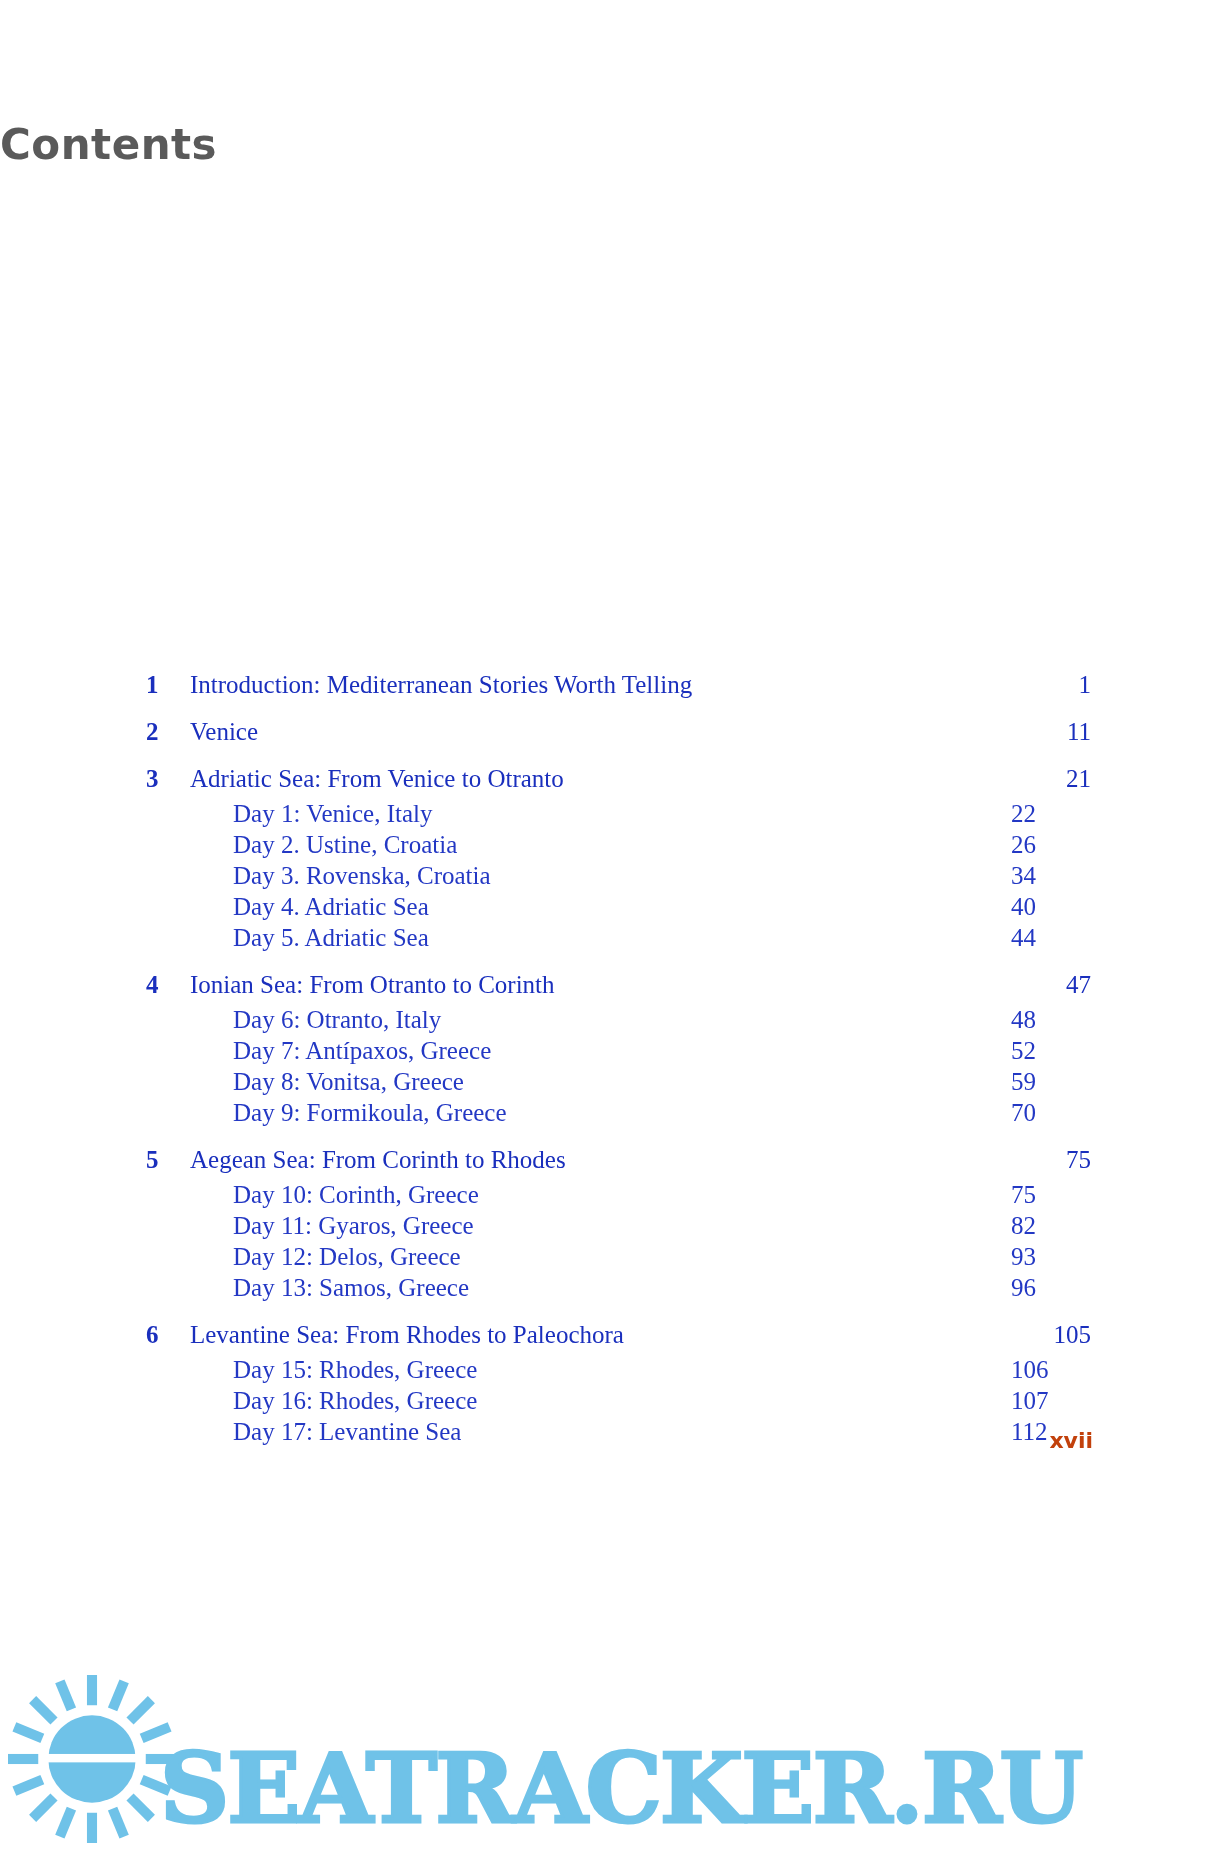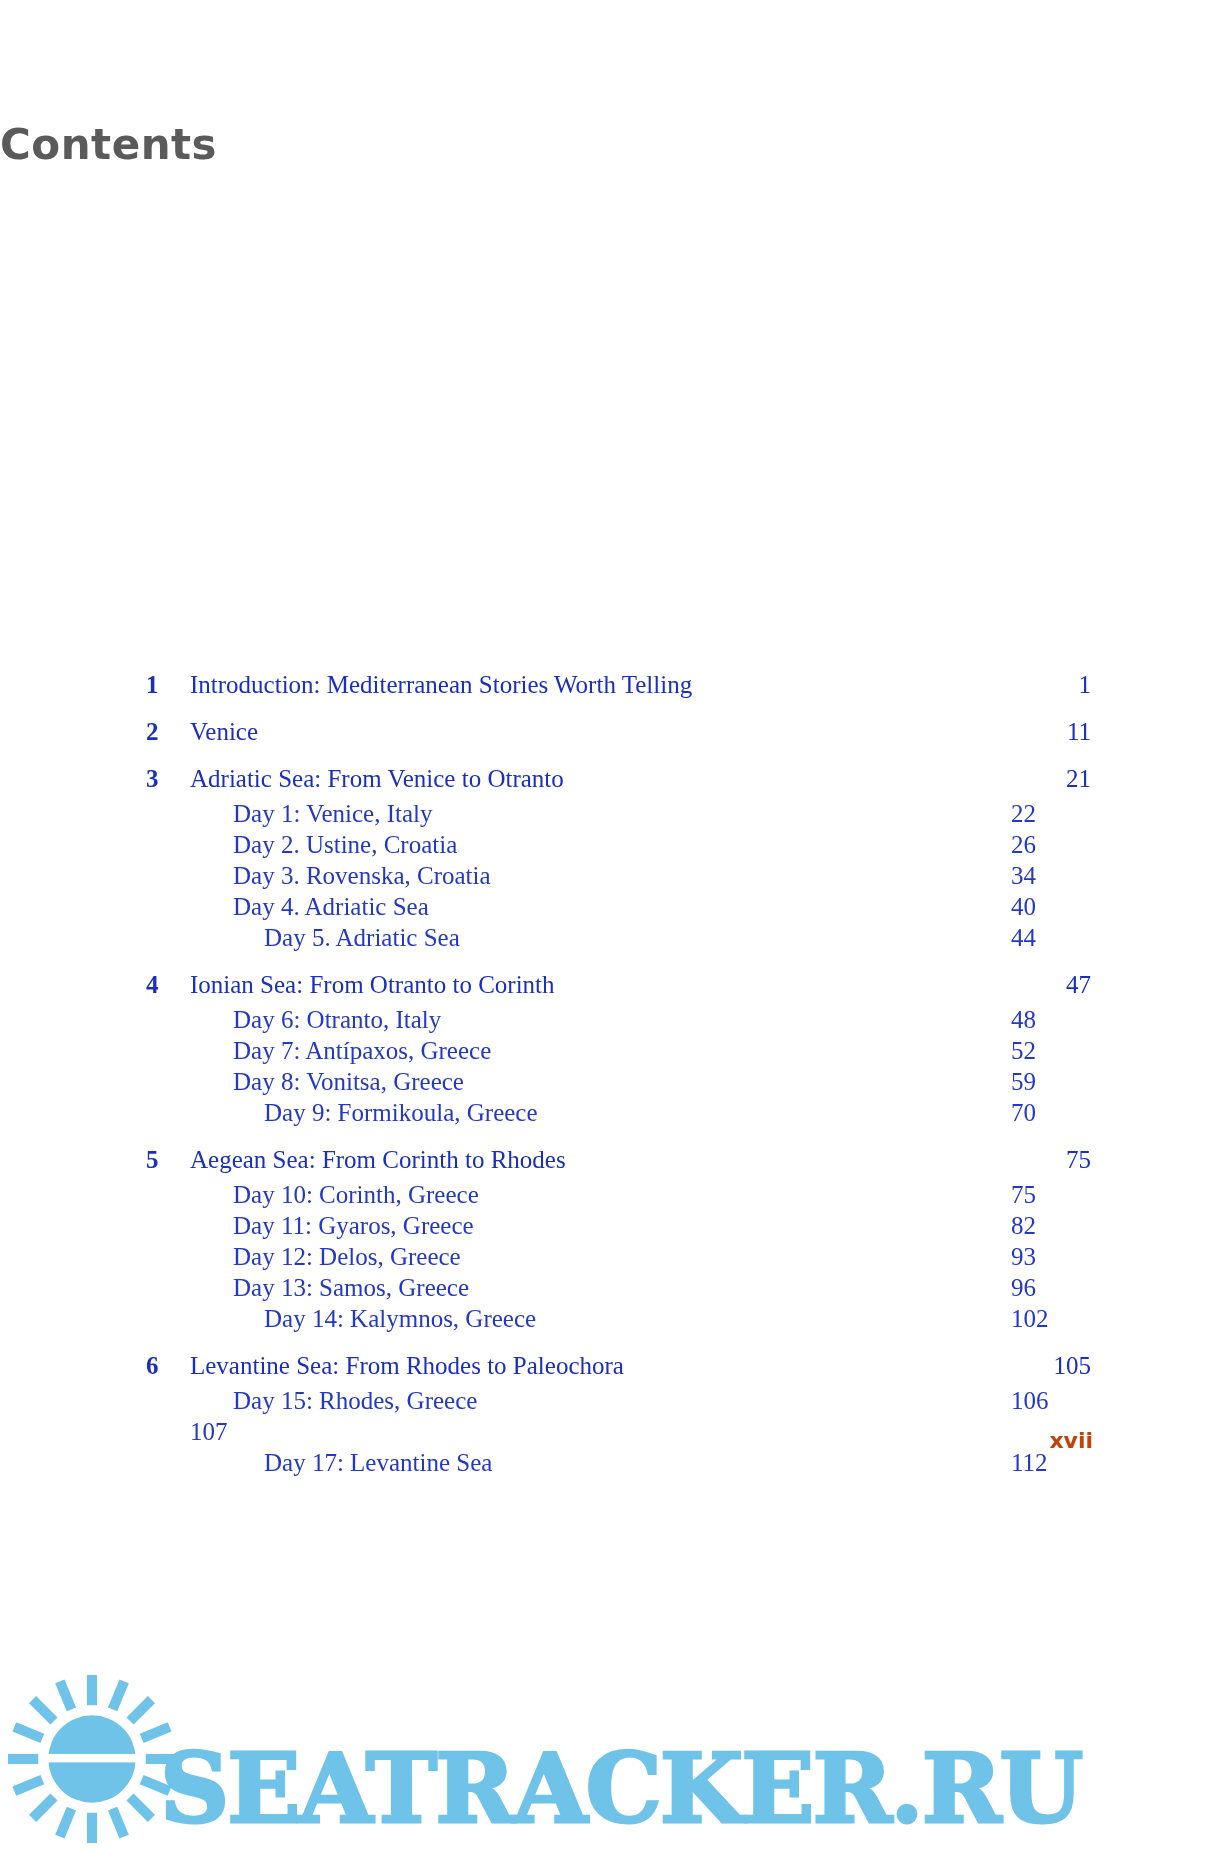--- a/index.html
+++ b/index.html
@@ -90,7 +90,7 @@
   .entry-row {
     margin-bottom: 6px;
   }
-  .entry-row:last-child { margin-bottom: 0; gap: 31px; }
+  .entry-row:last-child { margin-bottom: 0; }
 
   .entry-spacer {
     width: 44px;

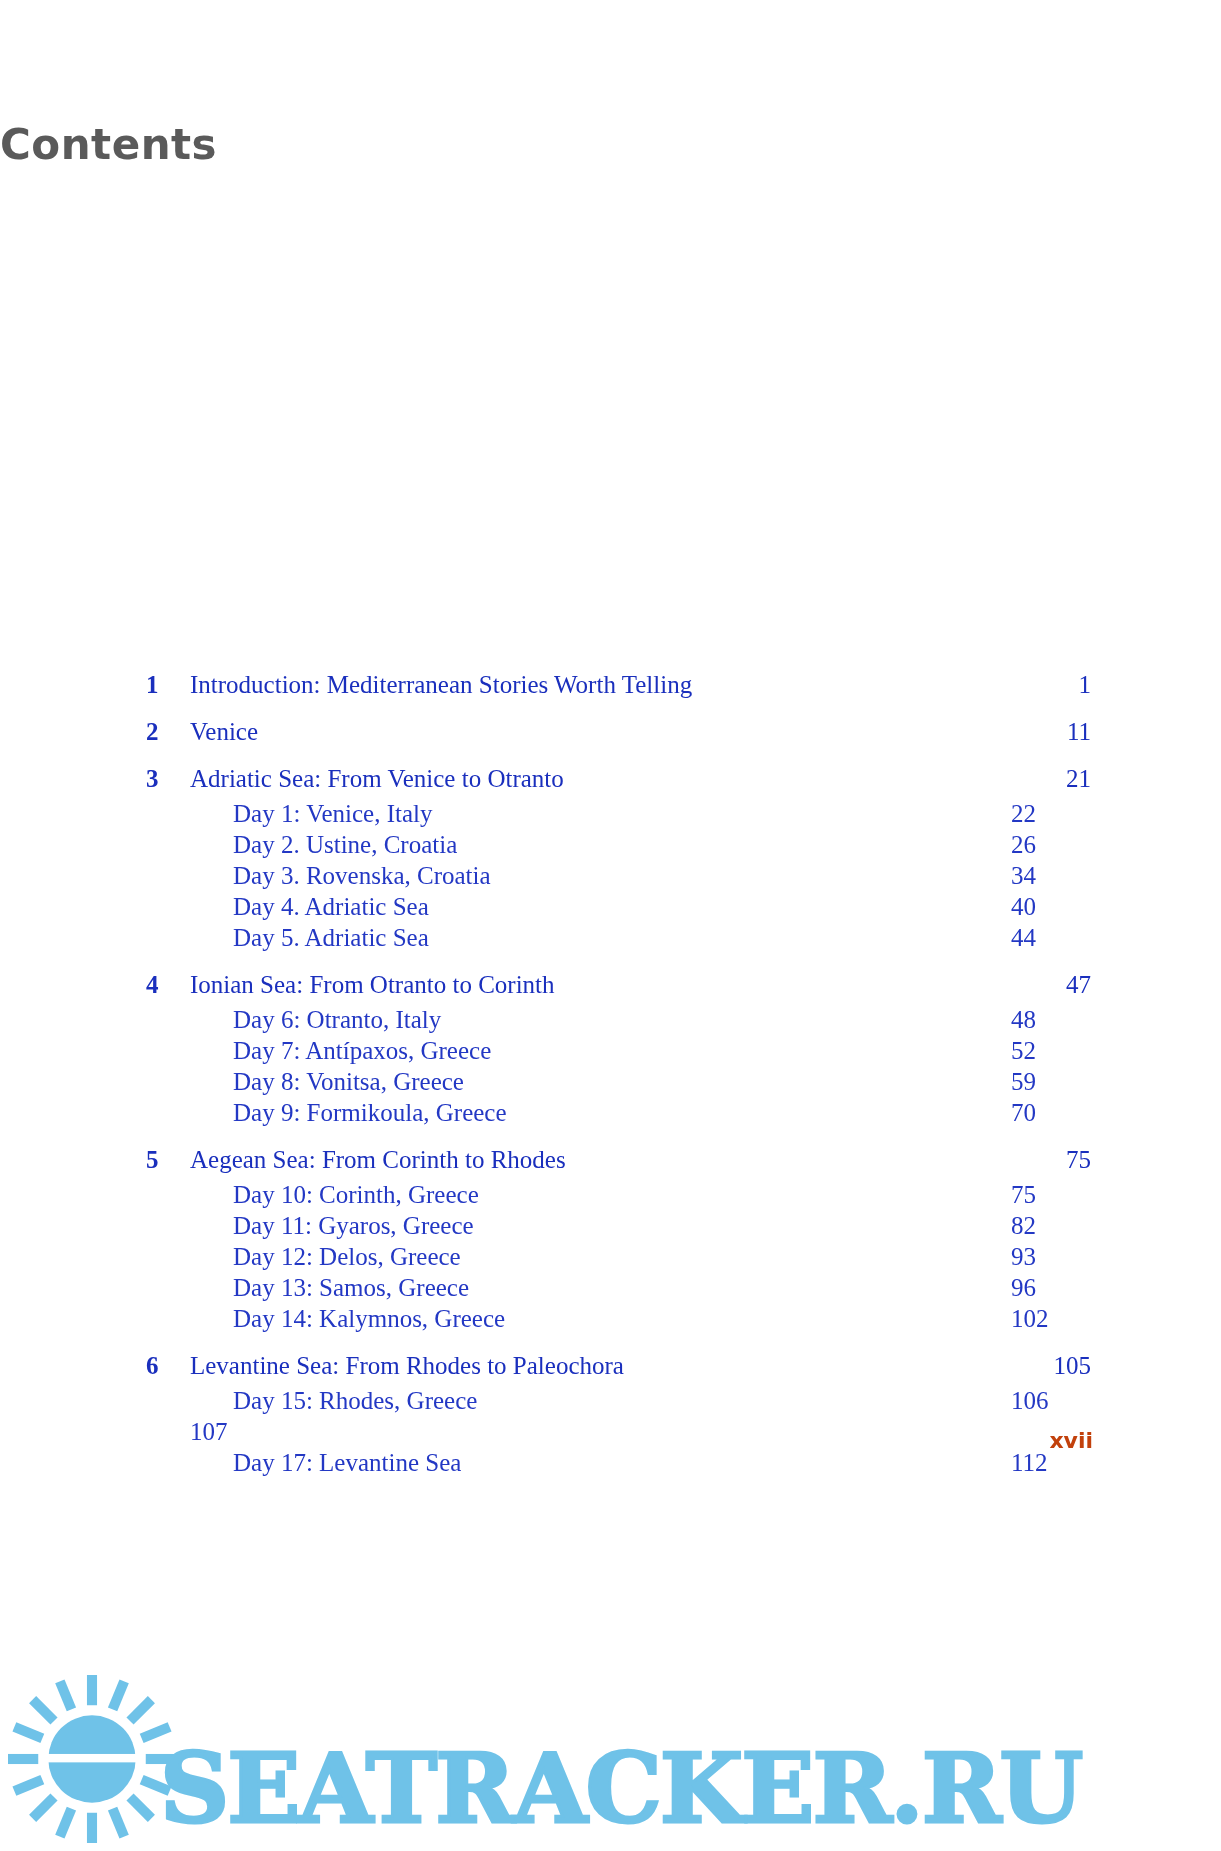--- a/index.html
+++ b/index.html
@@ -267,11 +267,6 @@
         <span class="entry-spacer"></span>
         <span class="entry-label">Day 13: Samos, Greece</span>
         <span class="entry-page">96</span>
-      </div>
-      <div class="toc-row entry-row">
-        <span class="entry-spacer"></span>
-        <span class="entry-label">Day 14: Kalymnos, Greece</span>
-        <span class="entry-page">102</span>
       </div>
     </div>
 

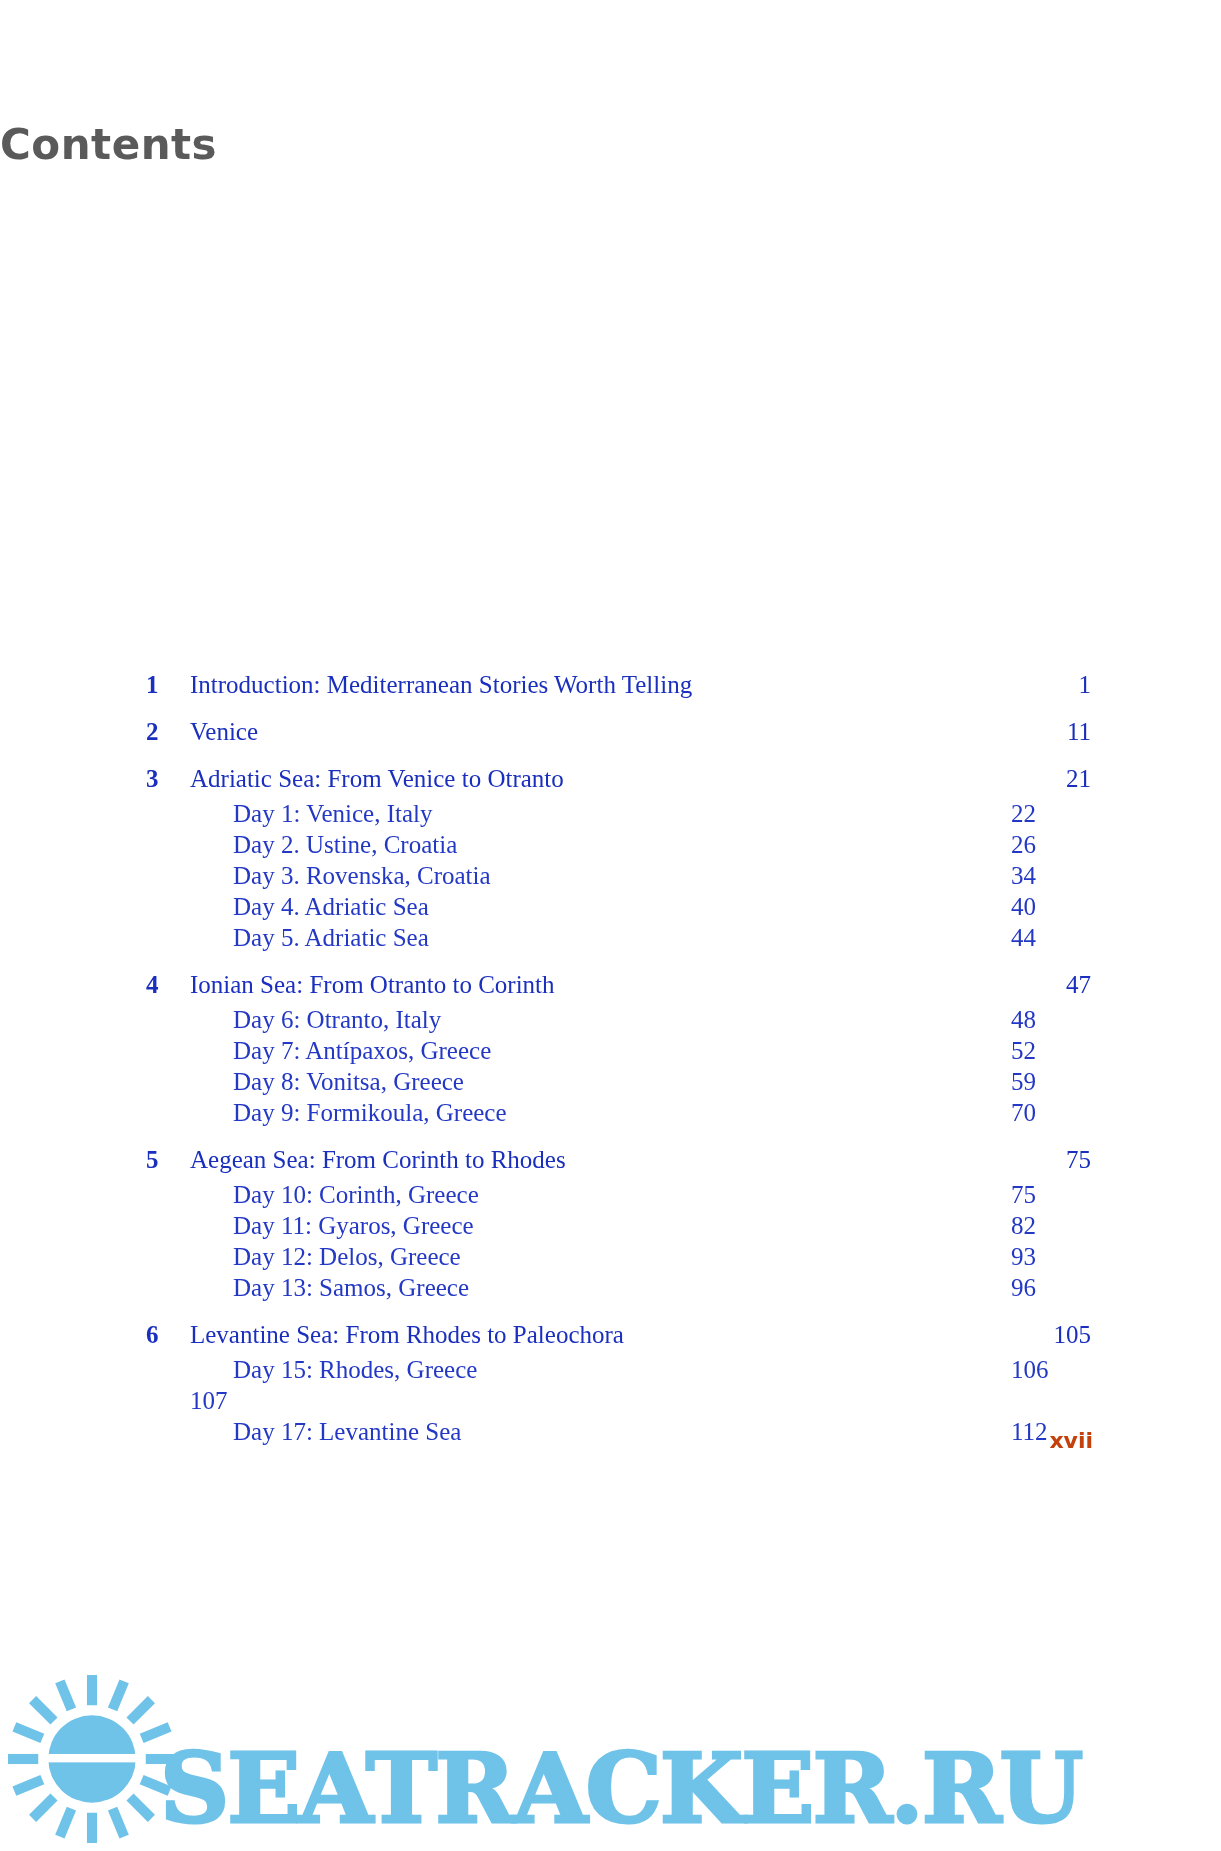--- a/index.html
+++ b/index.html
@@ -283,6 +283,7 @@
       </div>
       <div class="toc-row entry-row">
         <span class="entry-spacer"></span>
+        <span class="entry-label">Day 16: Rhodes, Greece</span>
         <span class="entry-page">107</span>
       </div>
       <div class="toc-row entry-row">

